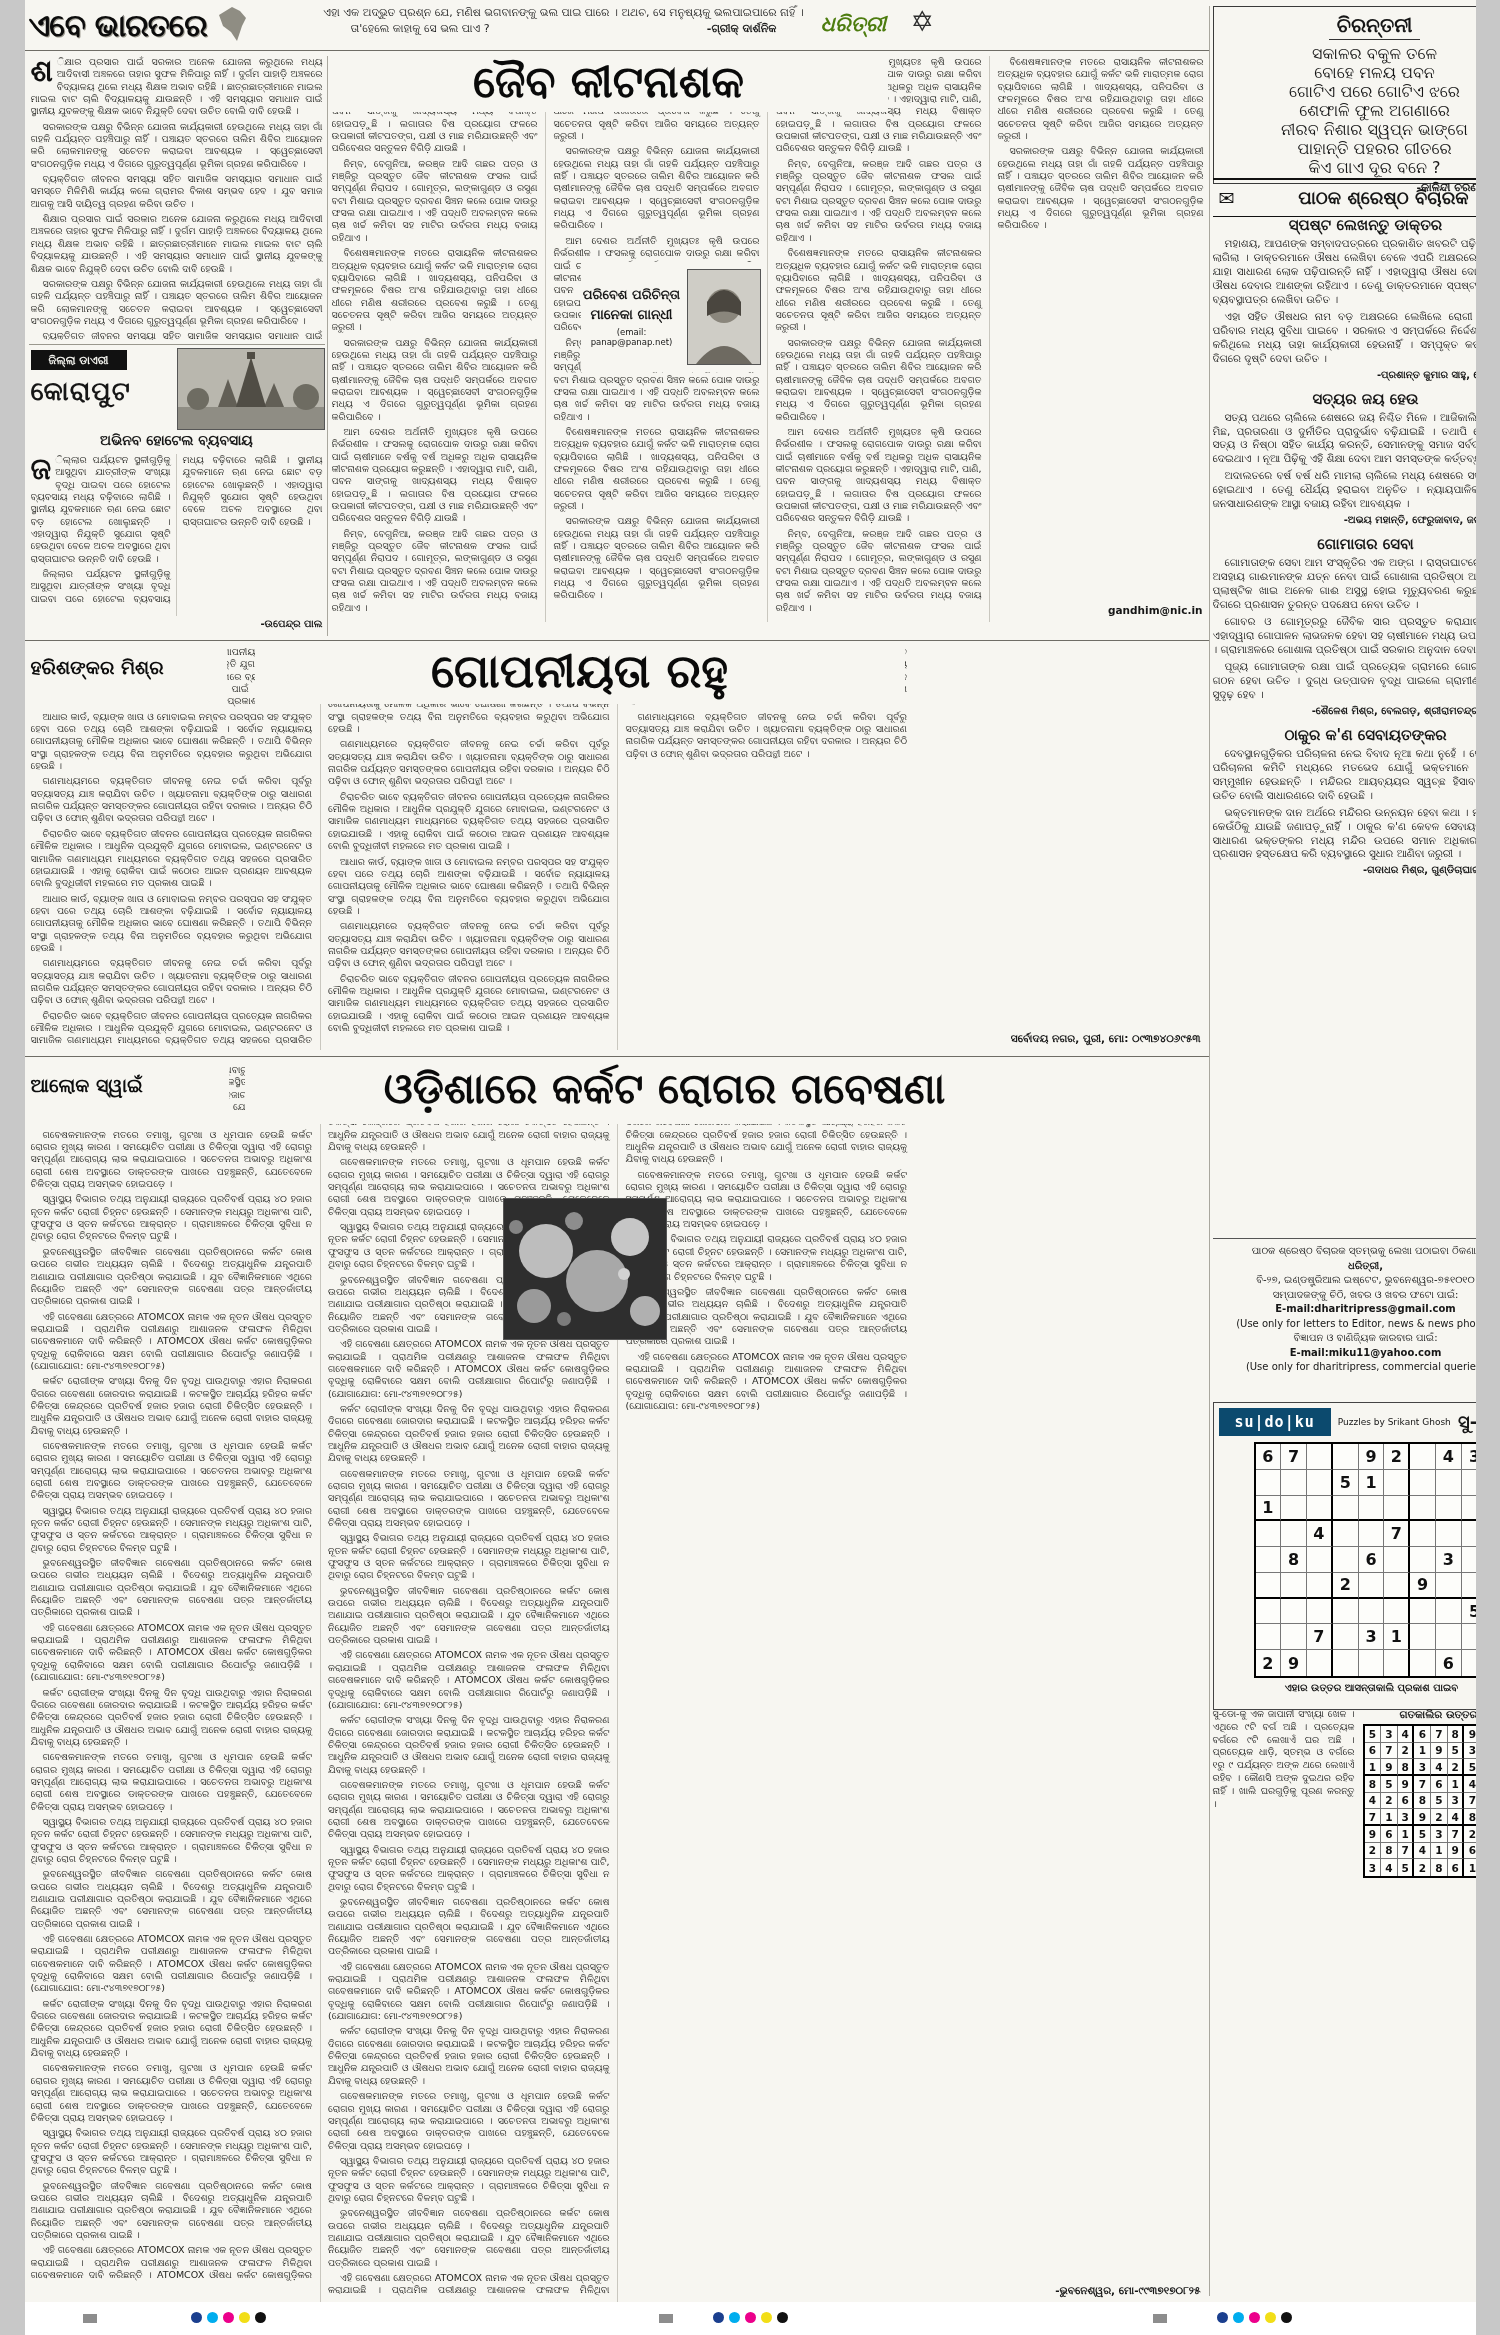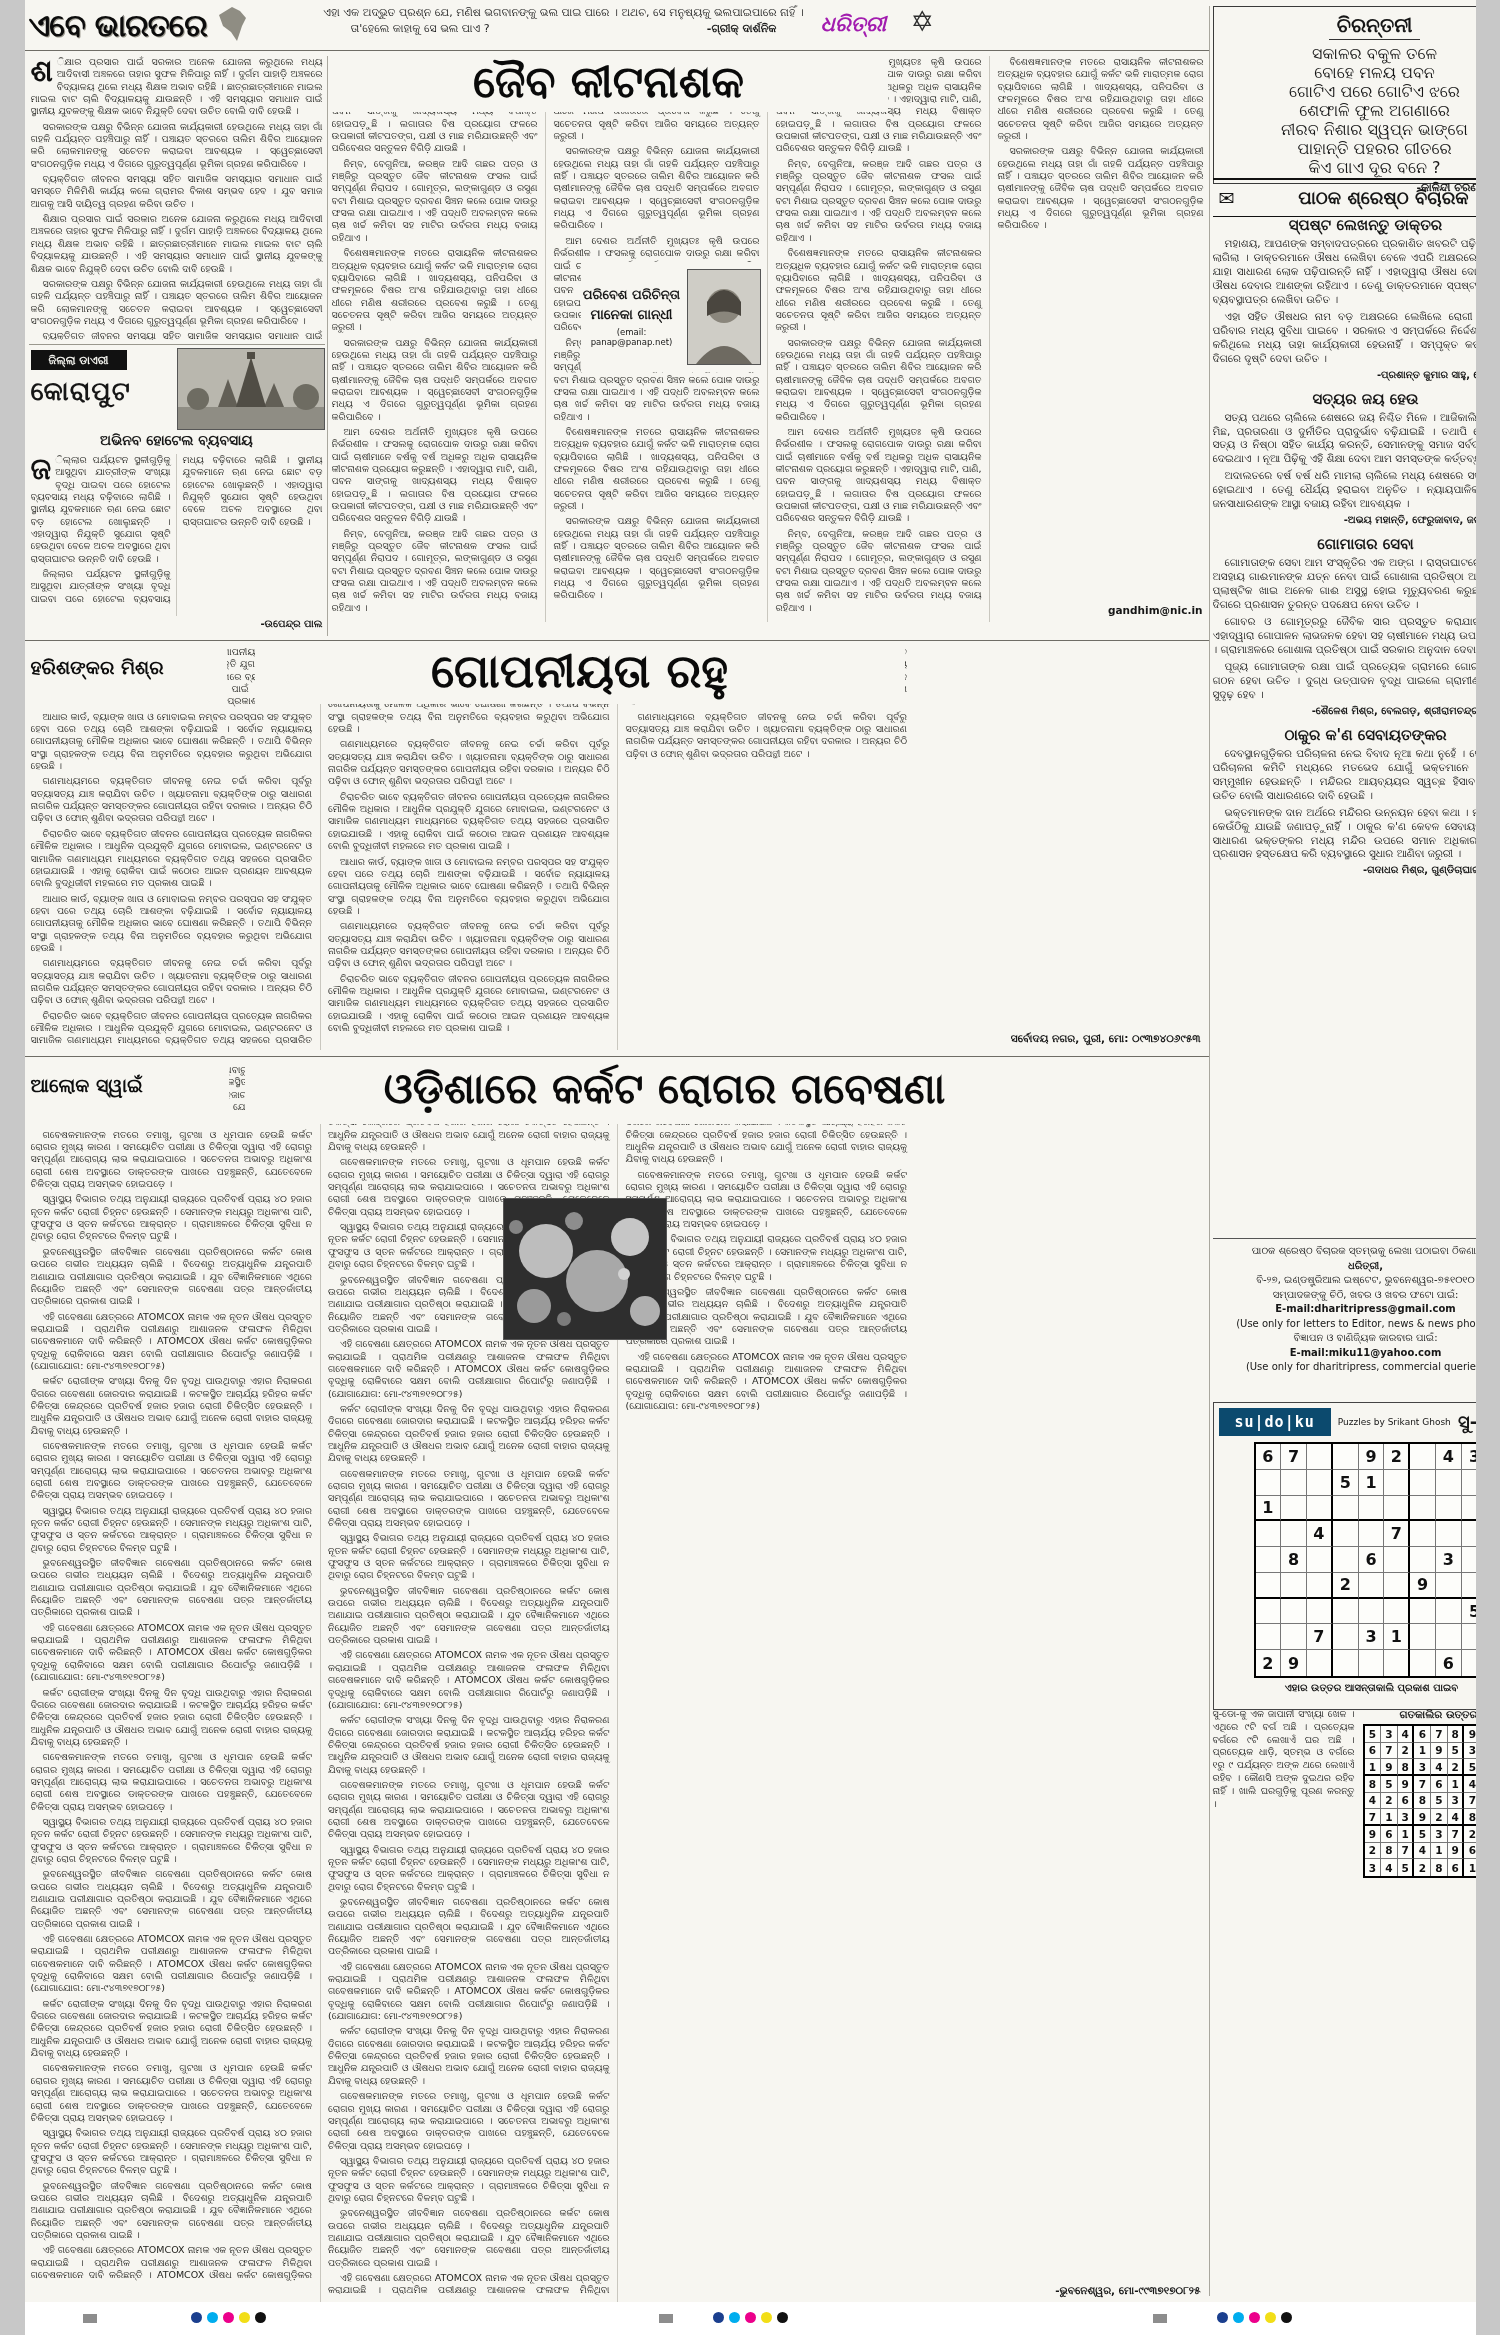--- a/index.html
+++ b/index.html
@@ -25,7 +25,7 @@
   .quote{font-size:11px;line-height:1.45;color:#1c1c1c;text-align:center;}
   .quote .q-row2{display:flex;justify-content:space-between;padding:0 30px;}
   .quote .q-attr{font-weight:bold;}
-  .brand{font-size:21px;font-weight:bold;font-style:italic;color:#a21caf;}
+  .brand{font-size:21px;font-weight:bold;font-style:italic;color:#4d7c0f;}
   .star-glyph{font-size:28px;color:#2e2e2e;line-height:1;}
   
   .poembox{border:1.5px solid #3a3a3a;padding:6px 8px;text-align:center;}

